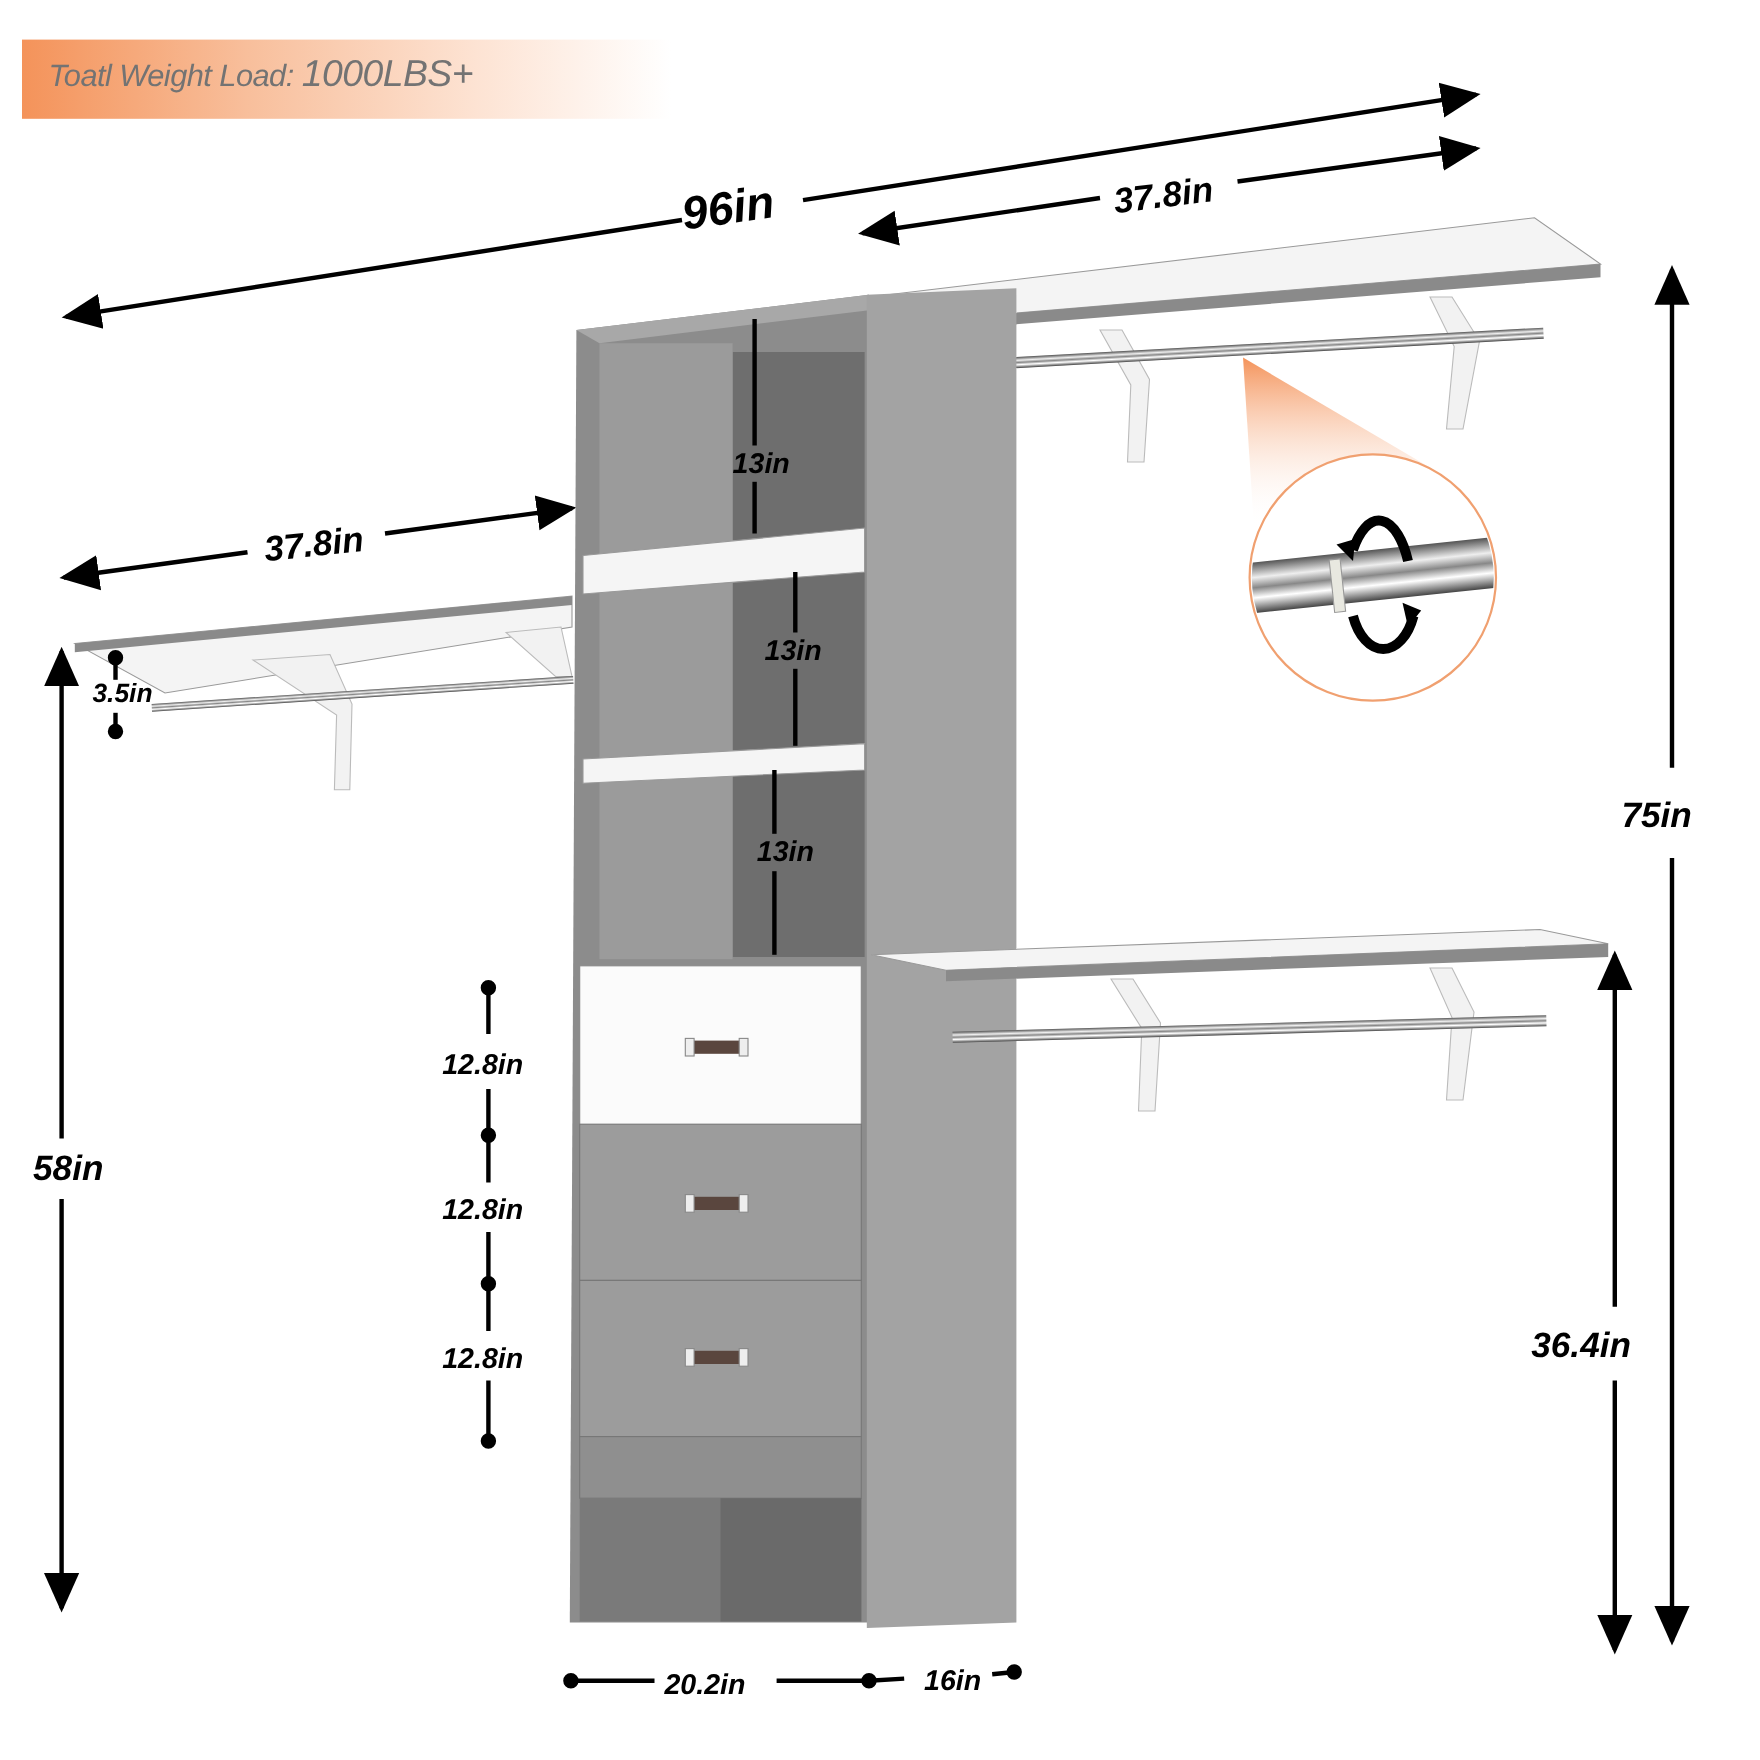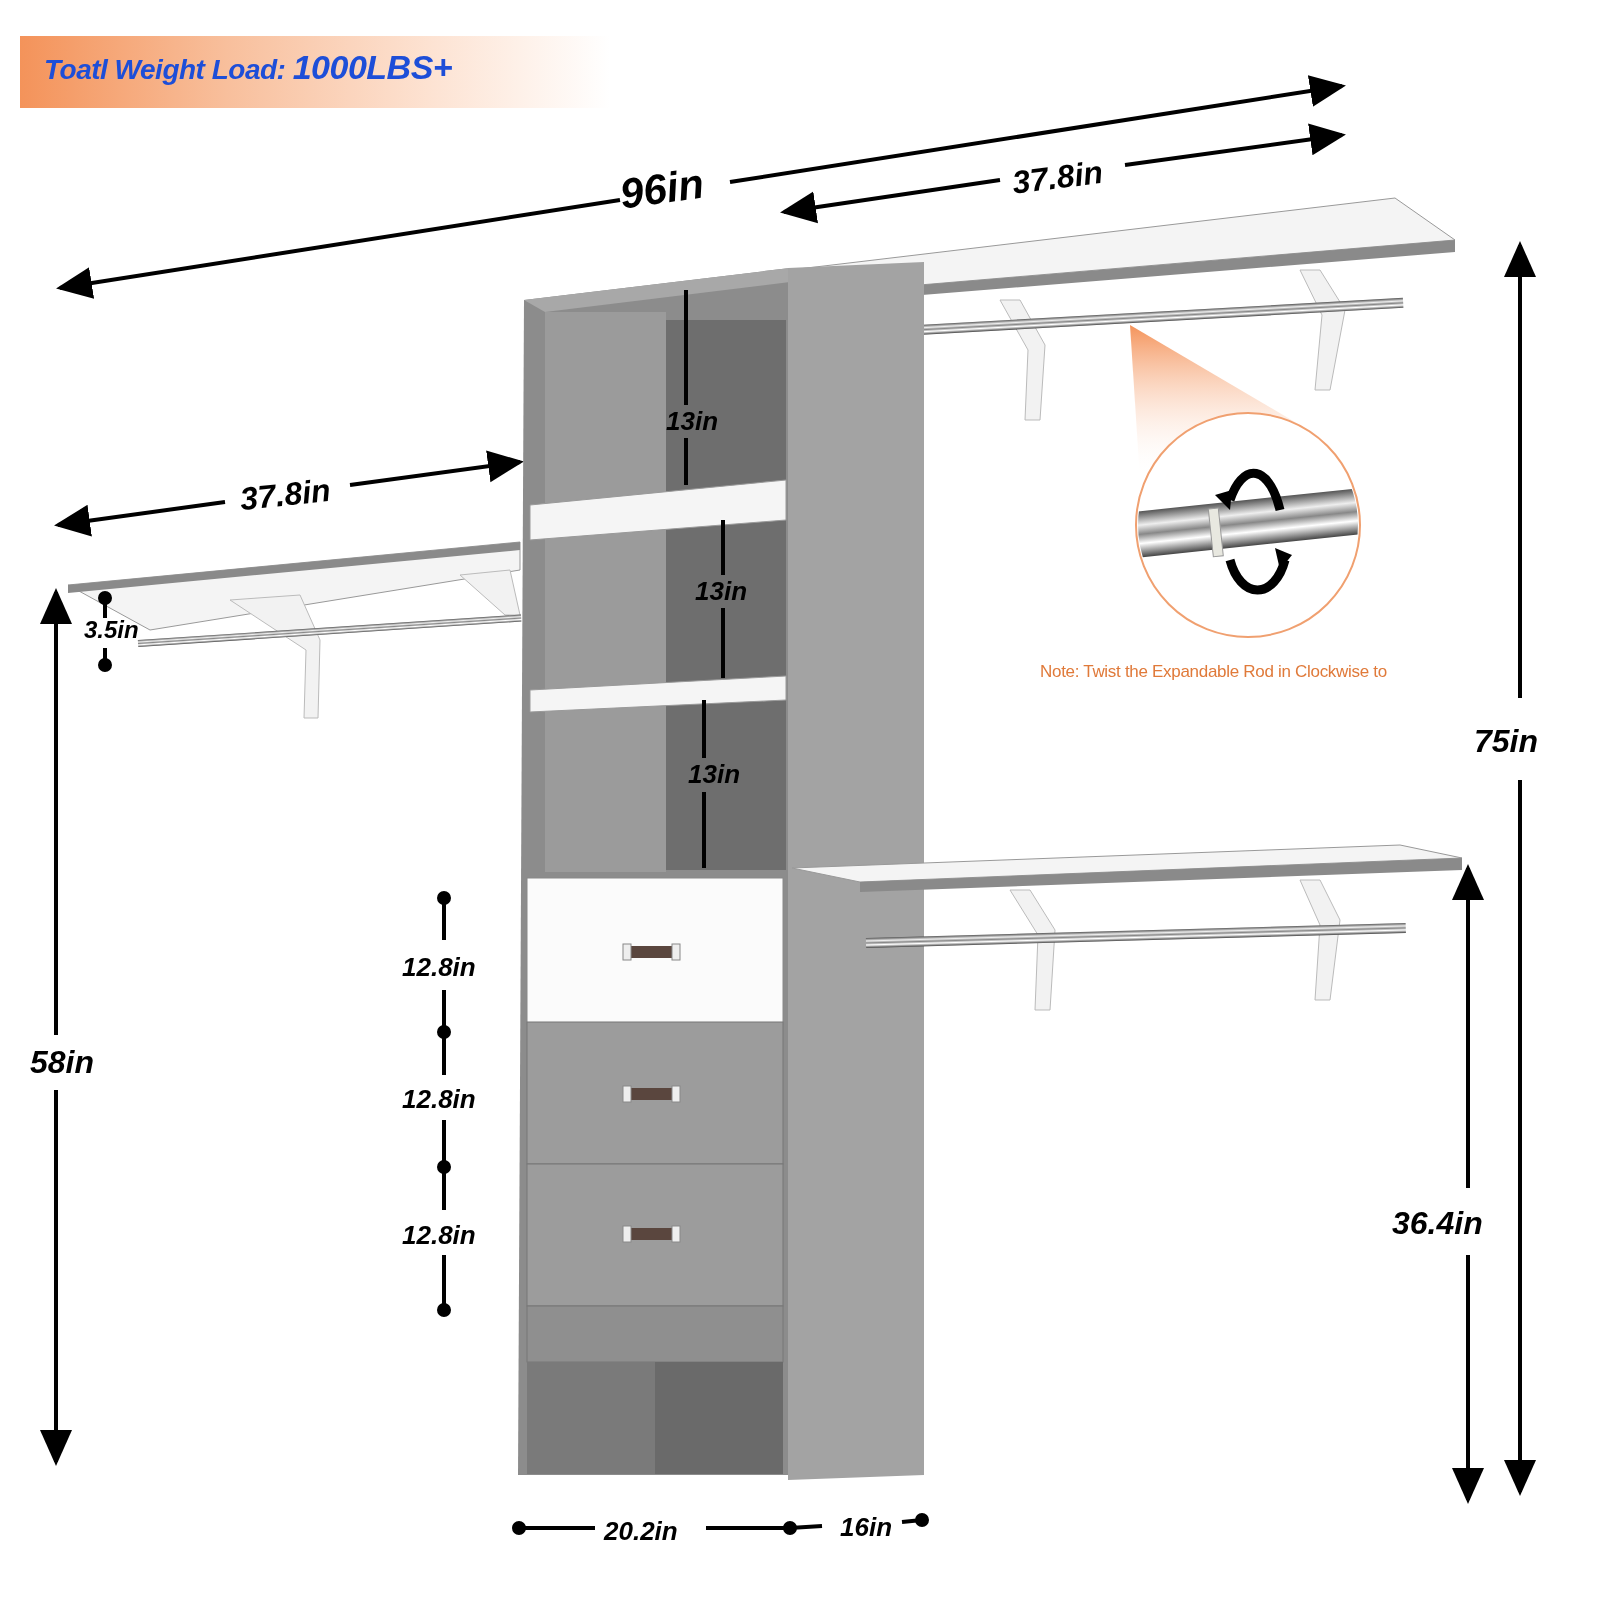--- a/index.html
+++ b/index.html
@@ -6,7 +6,7 @@
   body { width:1600px; height:1600px; position:relative; overflow:hidden; font-family:"Liberation Sans", sans-serif; }
   .banner { position:absolute; left:20px; top:36px; width:590px; height:72px;
     background:linear-gradient(90deg,#f4935a 0%, #f8bf9c 35%, #fde3d3 70%, #ffffff 100%); }
-  .banner-text { position:absolute; left:44px; top:48px; font-weight:bold; font-style:italic; color:#1d4ed8; font-size:28px; letter-spacing:-0.5px; }
+  .banner-text { position:absolute; left:44px; top:48px; font-weight:normal; font-style:italic; color:#737373; font-size:28px; letter-spacing:-0.5px; }
   .banner-text .big { font-size:34px; }
   svg { position:absolute; left:0; top:0; }
   .dim { font-family:"Liberation Sans", sans-serif; font-weight:bold; font-style:italic; fill:#000; }

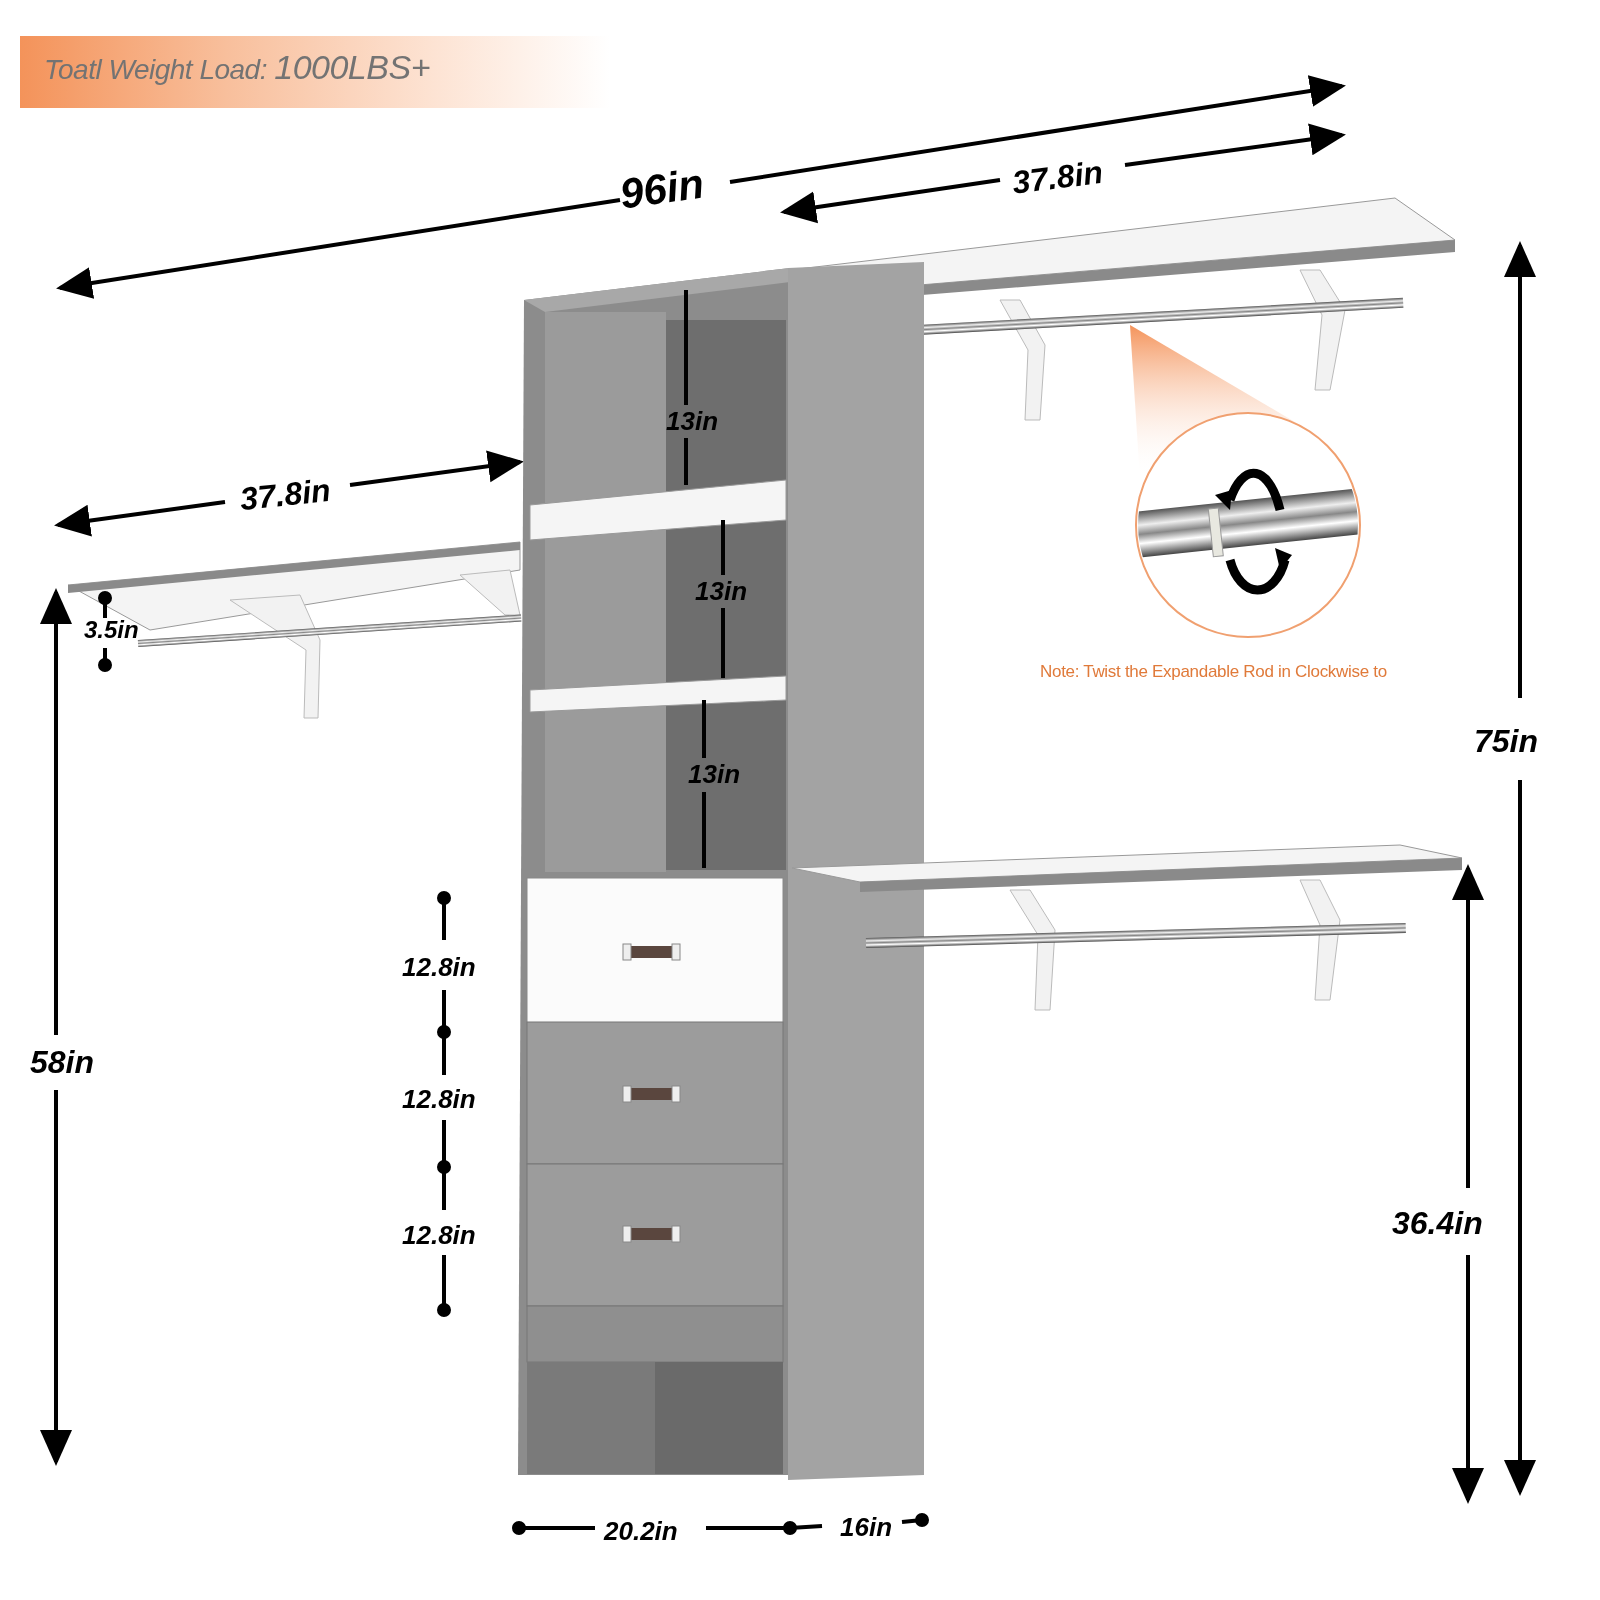--- a/index.html
+++ b/index.html
@@ -201,7 +201,6 @@
 </svg>
 
 <div class="note">
-  <div>Note: Twist the Expandable Rod in Clockwise to</div>
 </div>
 
 </body></html>

